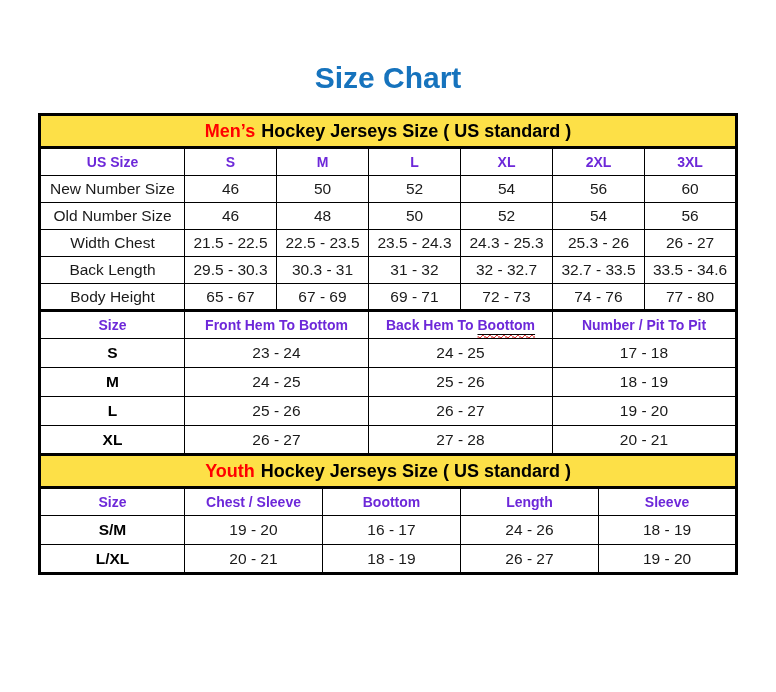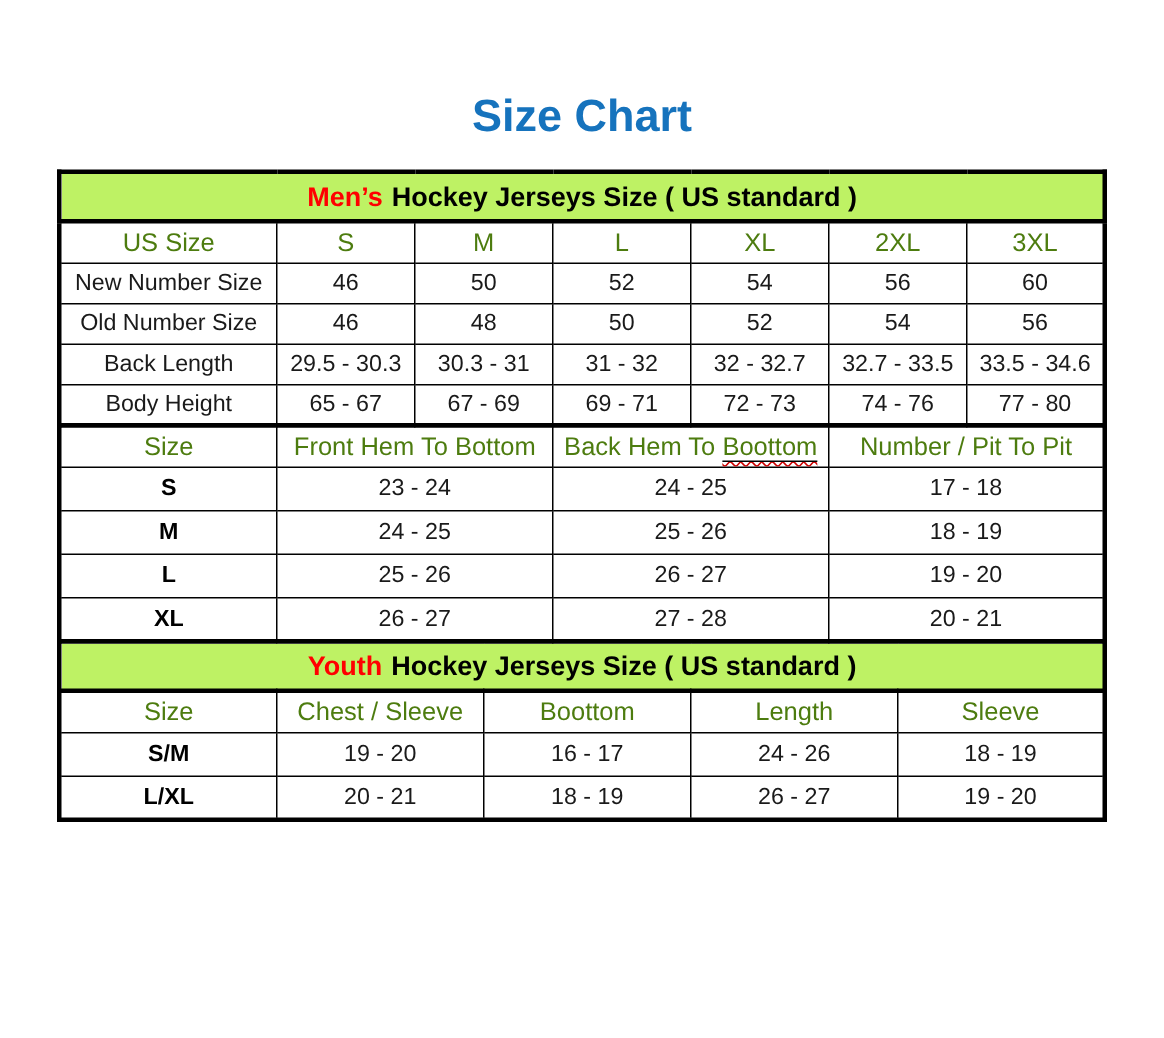--- a/index.html
+++ b/index.html
@@ -50,7 +50,7 @@
     white-space: nowrap;
   }
   tr.band-row td {
-    background: #bef264;
+    background: #fde047;
     border: 3px solid #000;
     height: 33px;
     font-size: 18px;

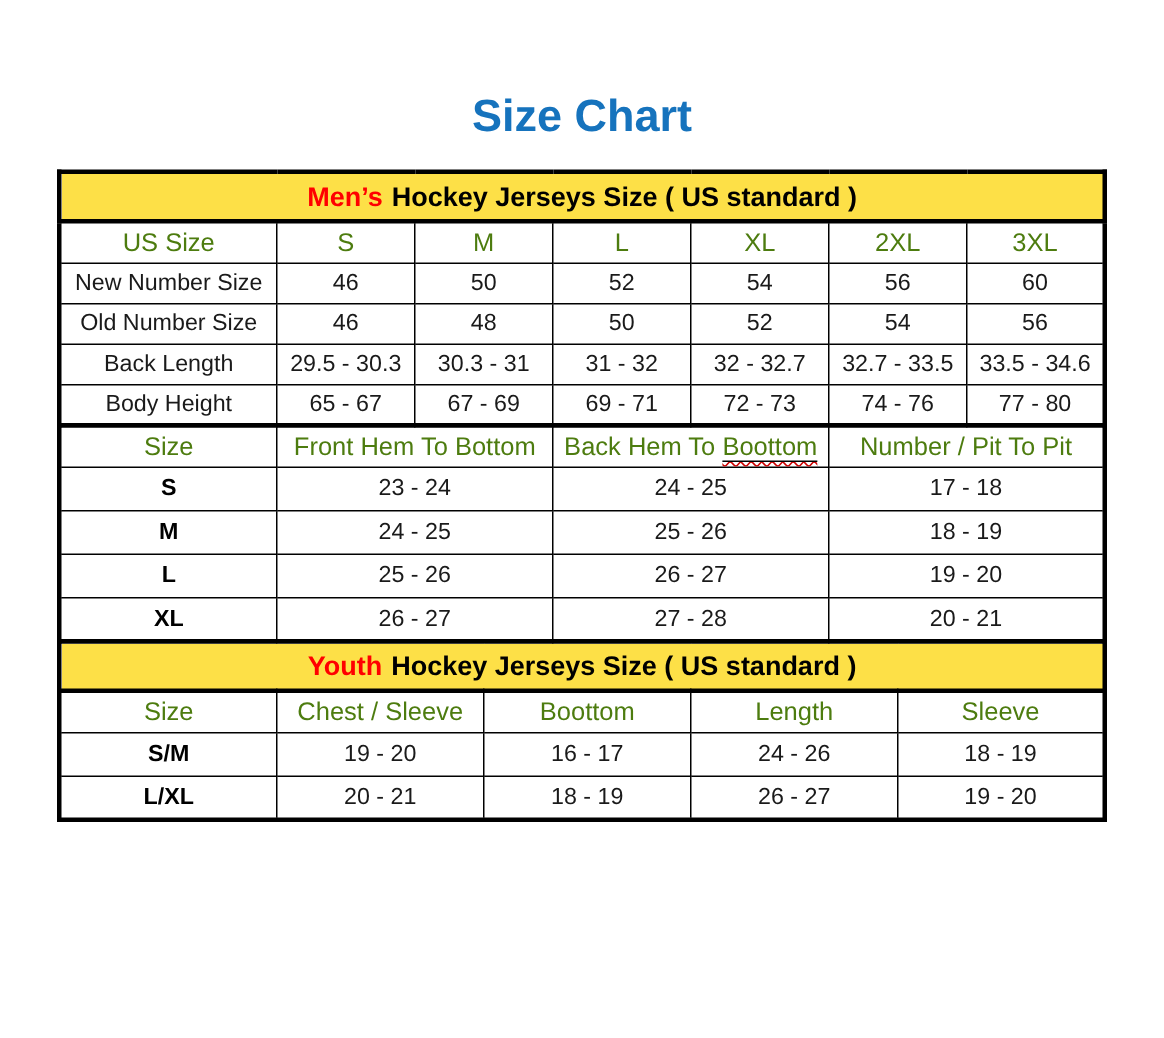--- a/index.html
+++ b/index.html
@@ -61,9 +61,9 @@
   .band-rest { color: #000; margin-left: 6px; }
   tr.header-row th {
     height: 28px;
-    font-size: 17px;
-    font-weight: normal;
-    color: #4d7c0f;
+    font-size: 14px;
+    font-weight: bold;
+    color: #6d28d9;
   }
   tr.data-row td {
     height: 27px;

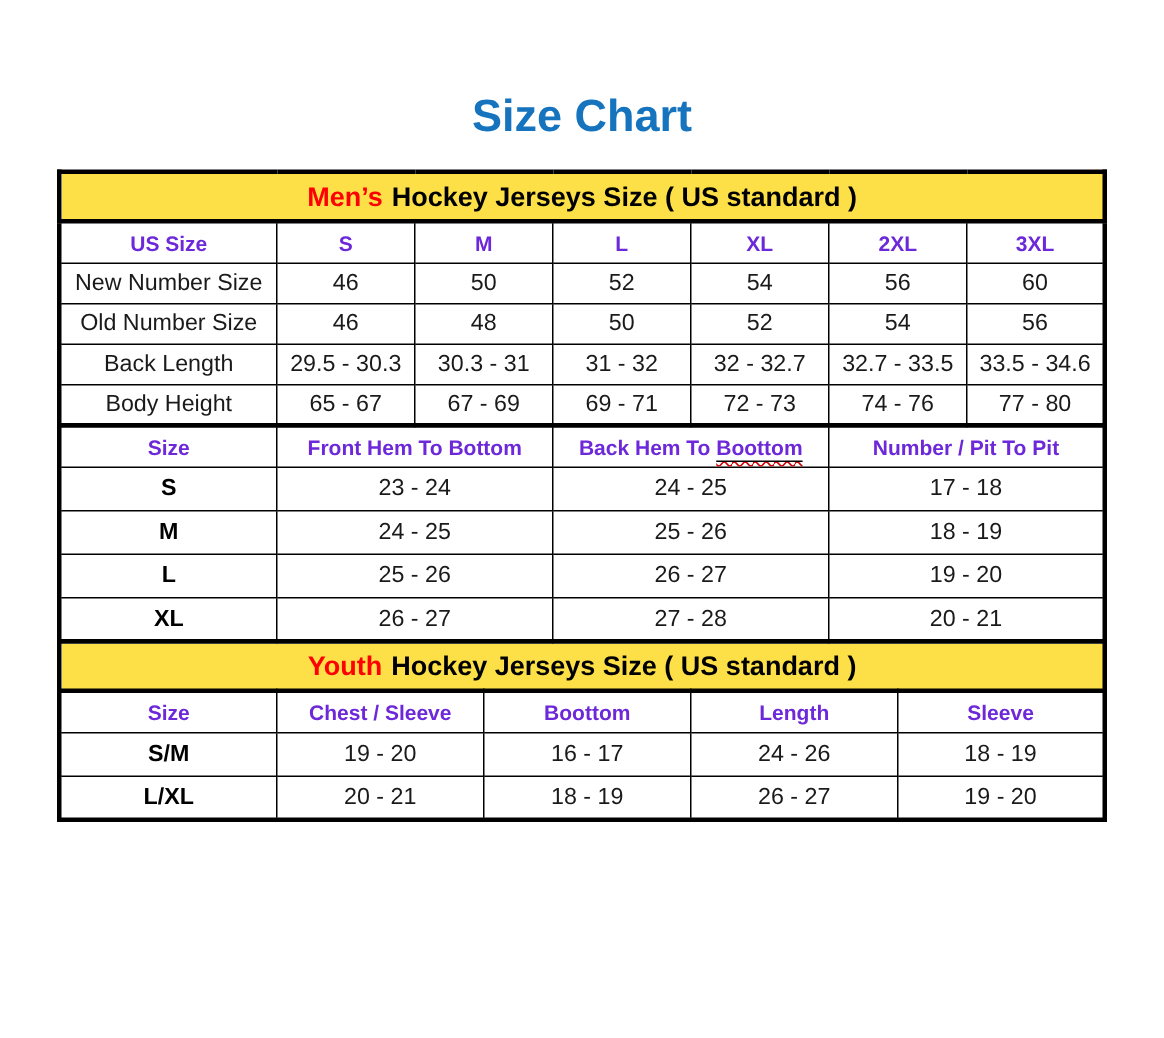--- a/index.html
+++ b/index.html
@@ -140,6 +140,15 @@
             <td>52</td>
             <td>54</td>
             <td>56</td>
+          </tr>
+          <tr class="data-row">
+            <td>Width Chest</td>
+            <td>21.5 - 22.5</td>
+            <td>22.5 - 23.5</td>
+            <td>23.5 - 24.3</td>
+            <td>24.3 - 25.3</td>
+            <td>25.3 - 26</td>
+            <td>26 - 27</td>
           </tr>
           <tr class="data-row">
             <td>Back Length</td>

